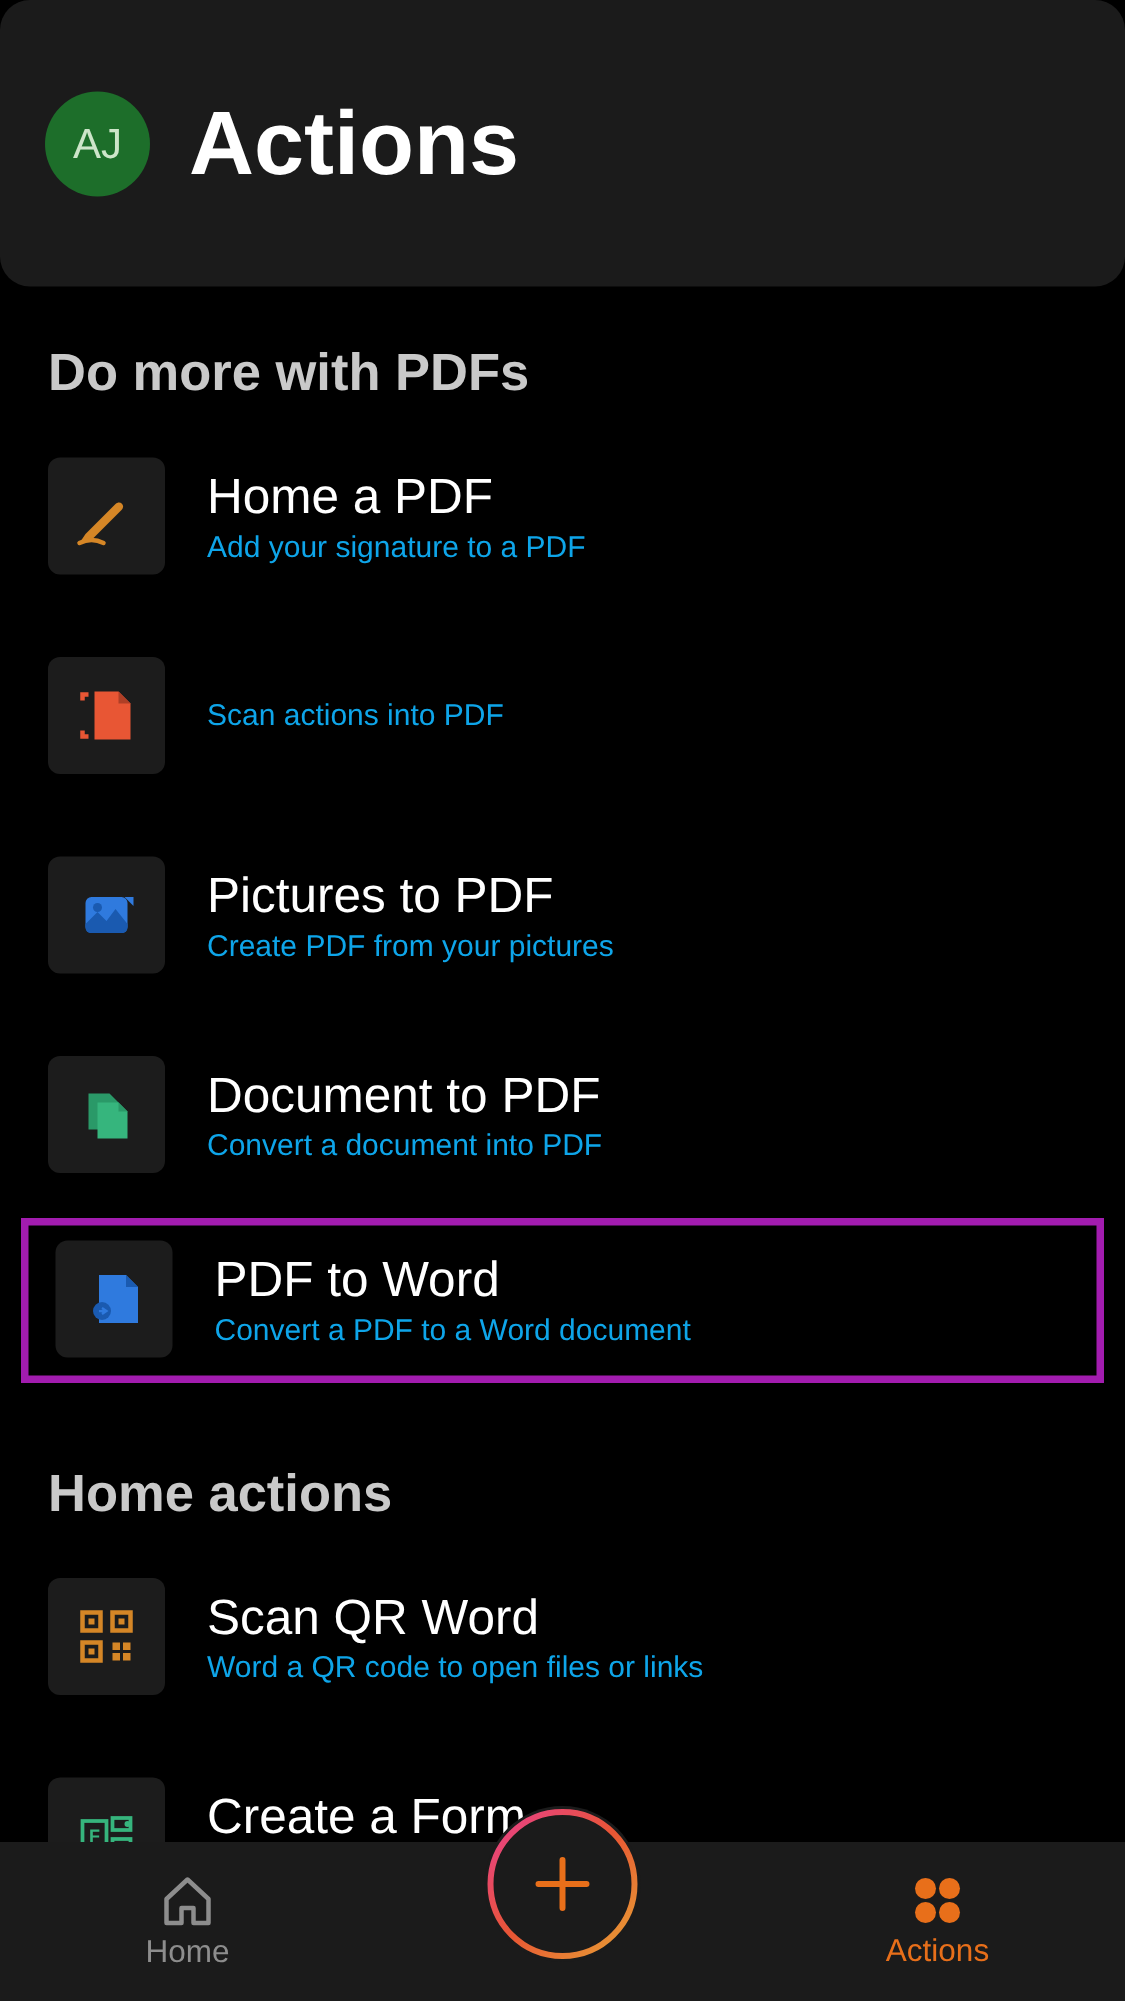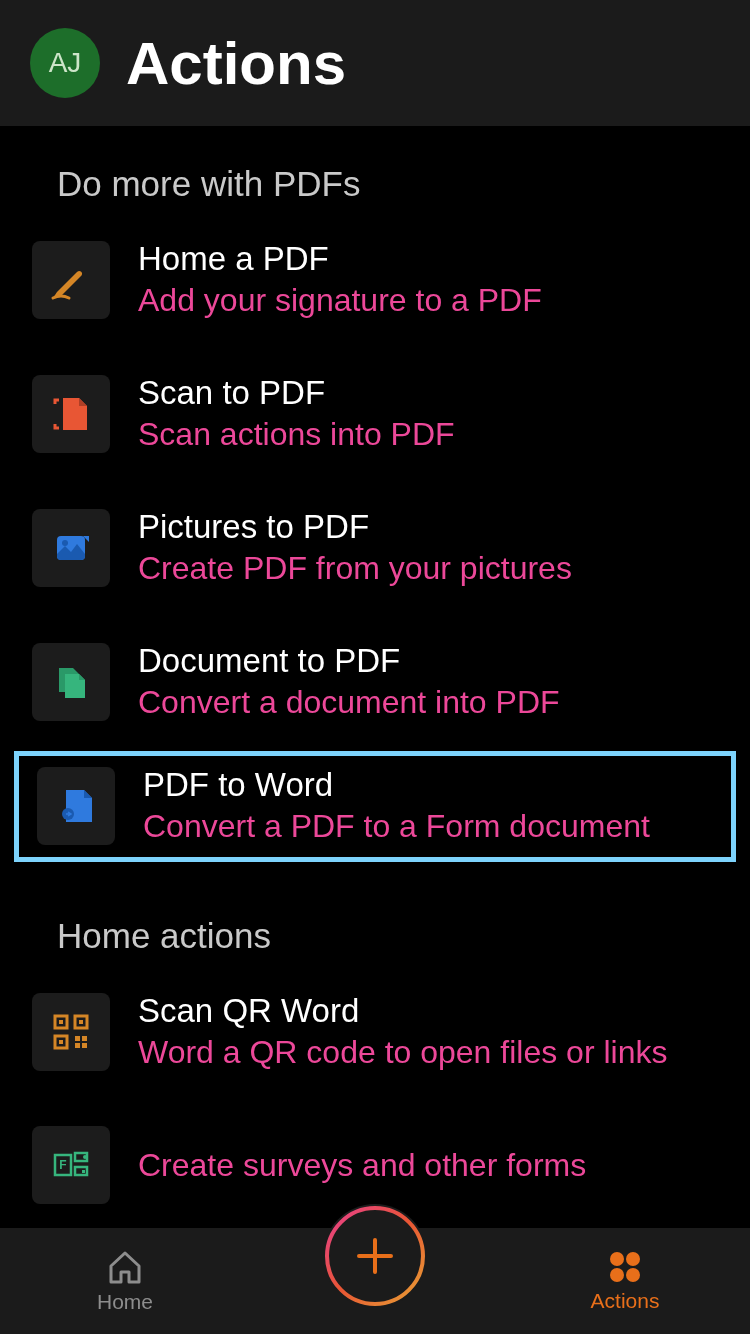--- a/index.html
+++ b/index.html
@@ -13,11 +13,12 @@
   }
   .header {
     background: #1b1b1b;
-    height: 126px;
+    height: 191px;
     display: flex;
     align-items: center;
     padding: 0 30px;
     gap: 26px;
+    border-radius: 20px;
   }
   .avatar {
     width: 70px;

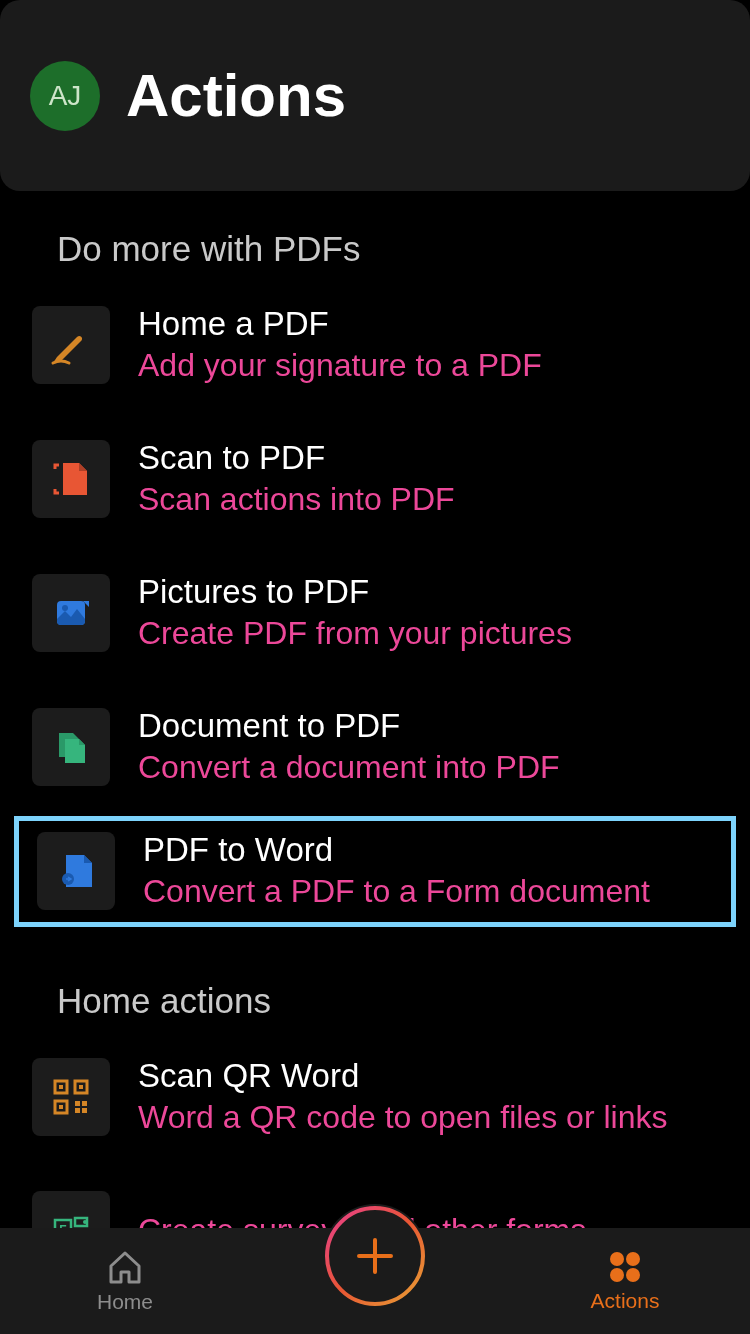--- a/index.html
+++ b/index.html
@@ -41,9 +41,8 @@
   .section-label {
     color: #c9c9c9;
     font-size: 35px;
-    font-weight: 400;
-    padding: 14px 44px 26px;
-    margin-left: 13px;
+    font-weight: 700;
+    padding: 14px 32px 26px;
   }
   .action-row {
     display: flex;

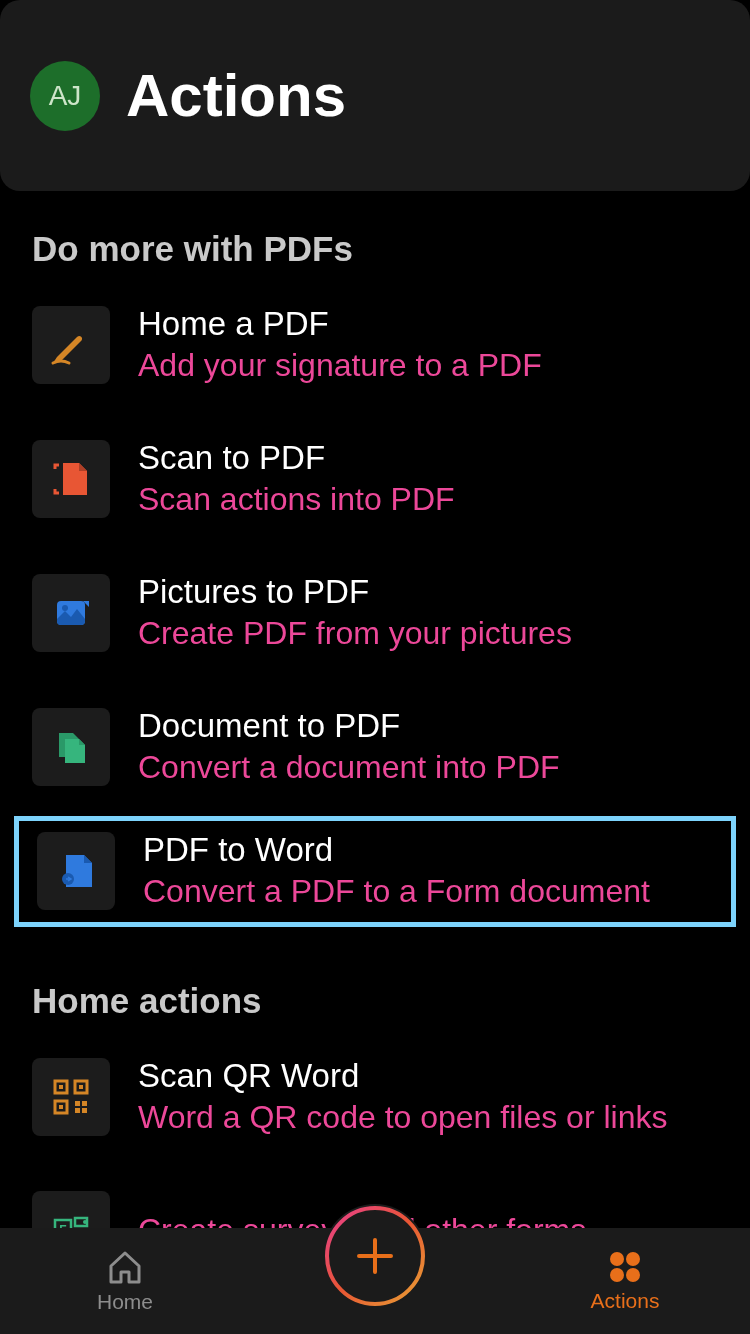--- a/index.html
+++ b/index.html
@@ -70,8 +70,8 @@
     margin-bottom: 4px;
   }
   .action-desc {
-    color: #ec4899;
-    font-size: 32px;
+    color: #0ea5e9;
+    font-size: 20px;
     font-weight: 400;
   }
   .highlight-box {

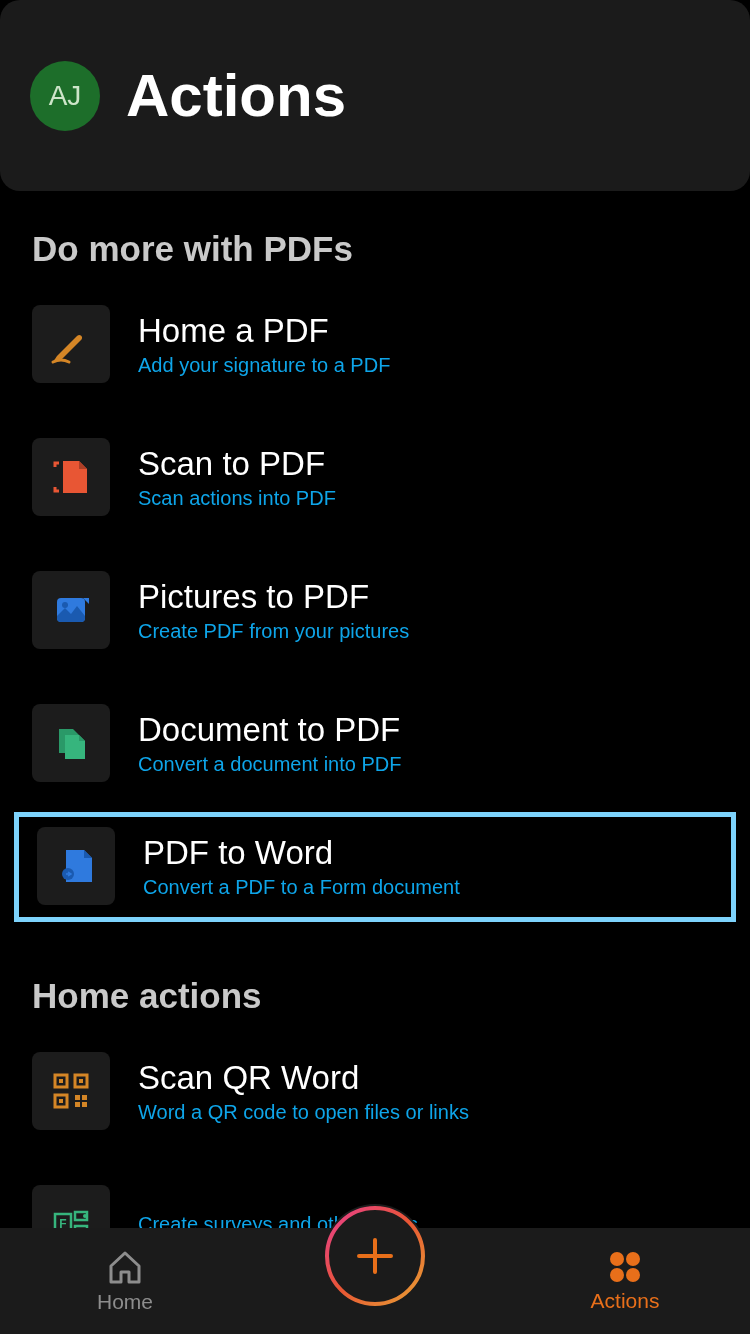--- a/index.html
+++ b/index.html
@@ -153,7 +153,6 @@
       </svg>
     </div>
     <div class="action-text">
-      <div class="action-title">Scan to PDF</div>
       <div class="action-desc">Scan actions into PDF</div>
     </div>
   </div>

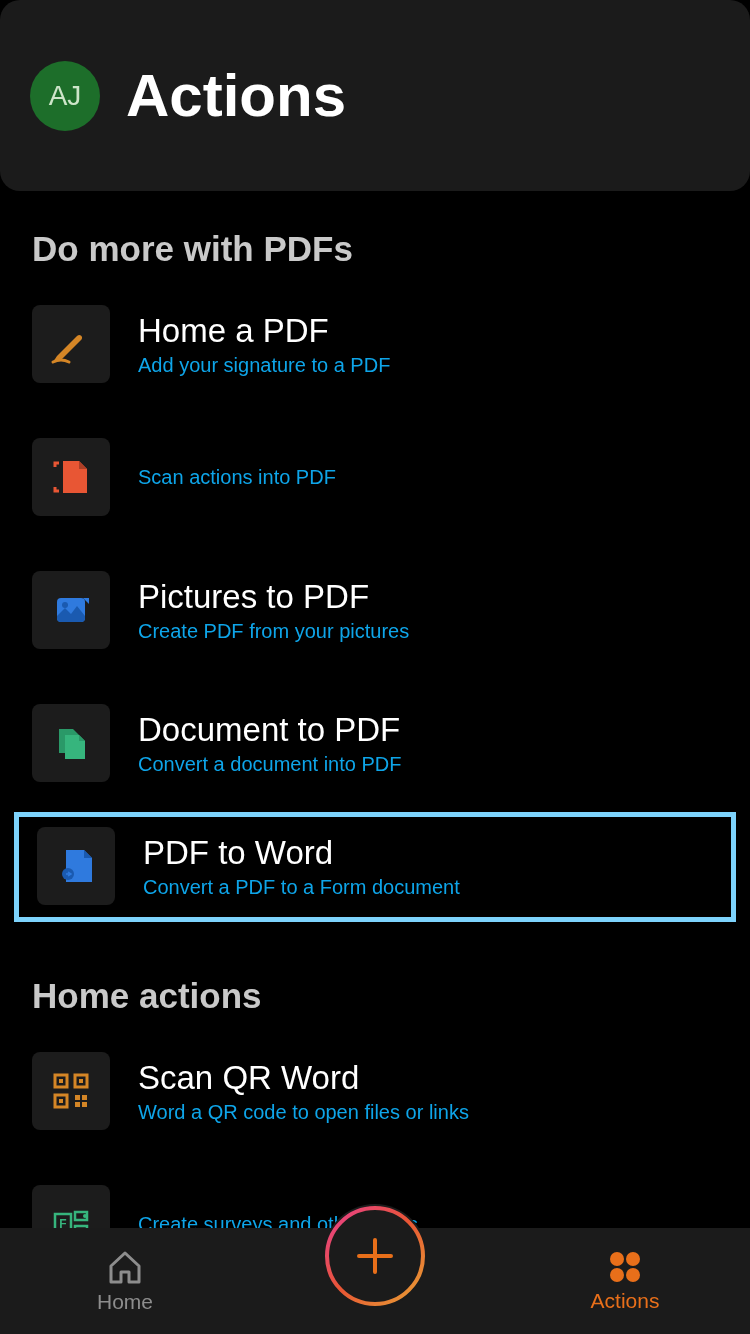--- a/index.html
+++ b/index.html
@@ -75,7 +75,7 @@
     font-weight: 400;
   }
   .highlight-box {
-    border: 5px solid #7dd3fc;
+    border: 5px solid #a21caf;
     margin: 0 14px 40px 14px;
     padding-top: 4px;
     padding-bottom: 6px;

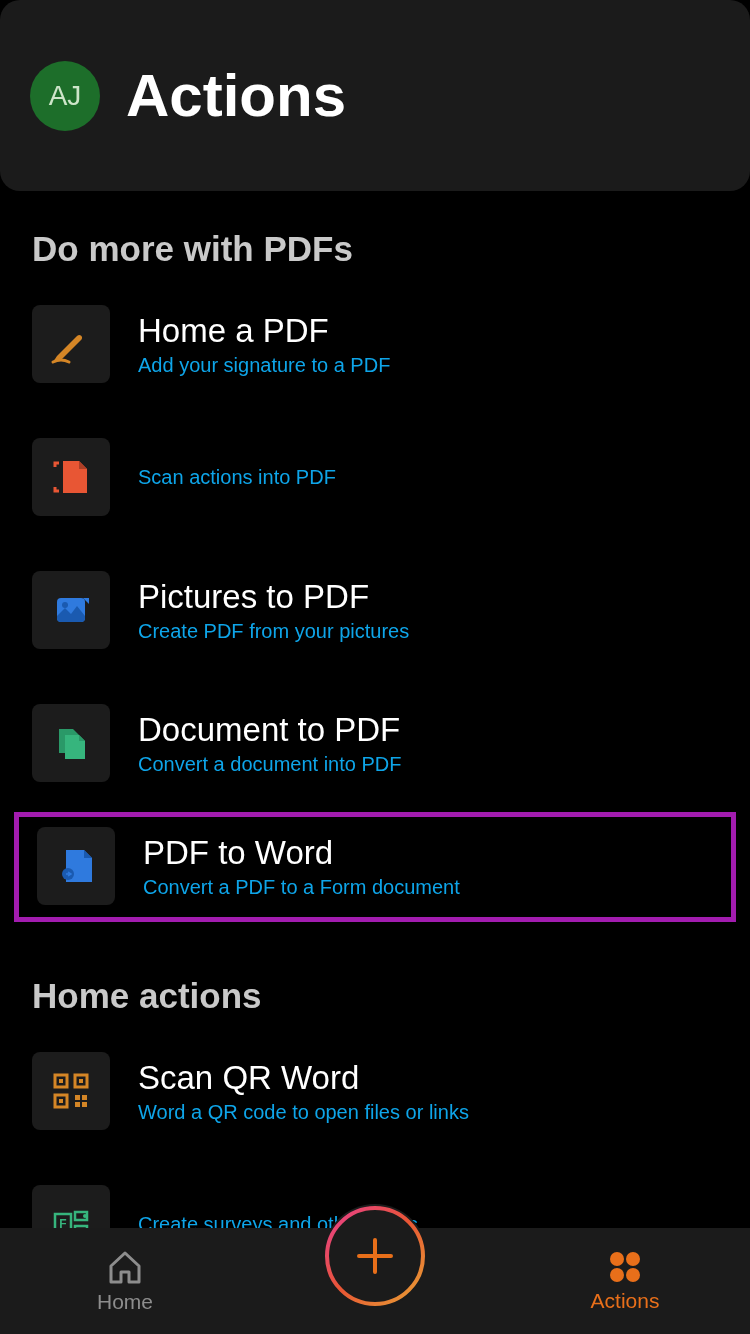--- a/index.html
+++ b/index.html
@@ -198,7 +198,7 @@
       </div>
       <div class="action-text">
         <div class="action-title">PDF to Word</div>
-        <div class="action-desc">Convert a PDF to a Form document</div>
+        <div class="action-desc">Convert a PDF to a Word document</div>
       </div>
     </div>
   </div>

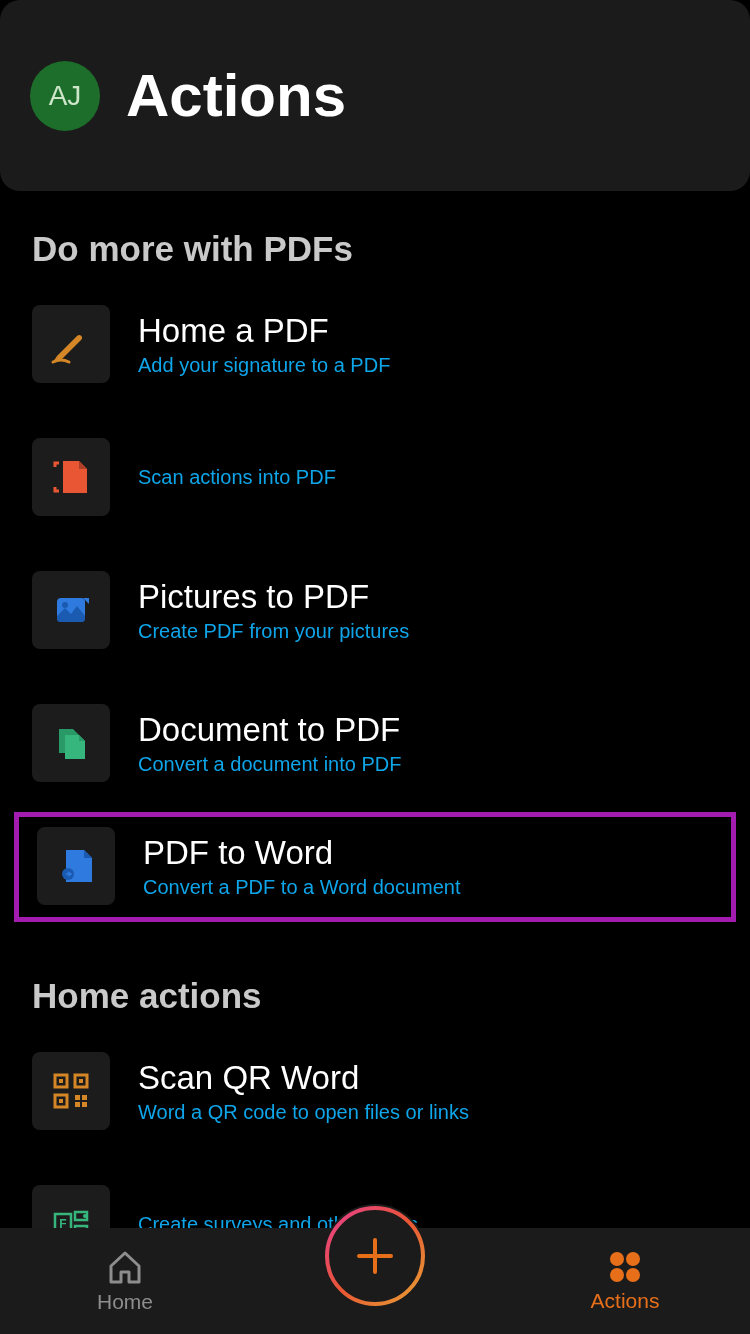--- a/index.html
+++ b/index.html
@@ -238,6 +238,7 @@
       </svg>
     </div>
     <div class="action-text">
+      <div class="action-title">Create a Form</div>
       <div class="action-desc">Create surveys and other forms</div>
     </div>
   </div>

